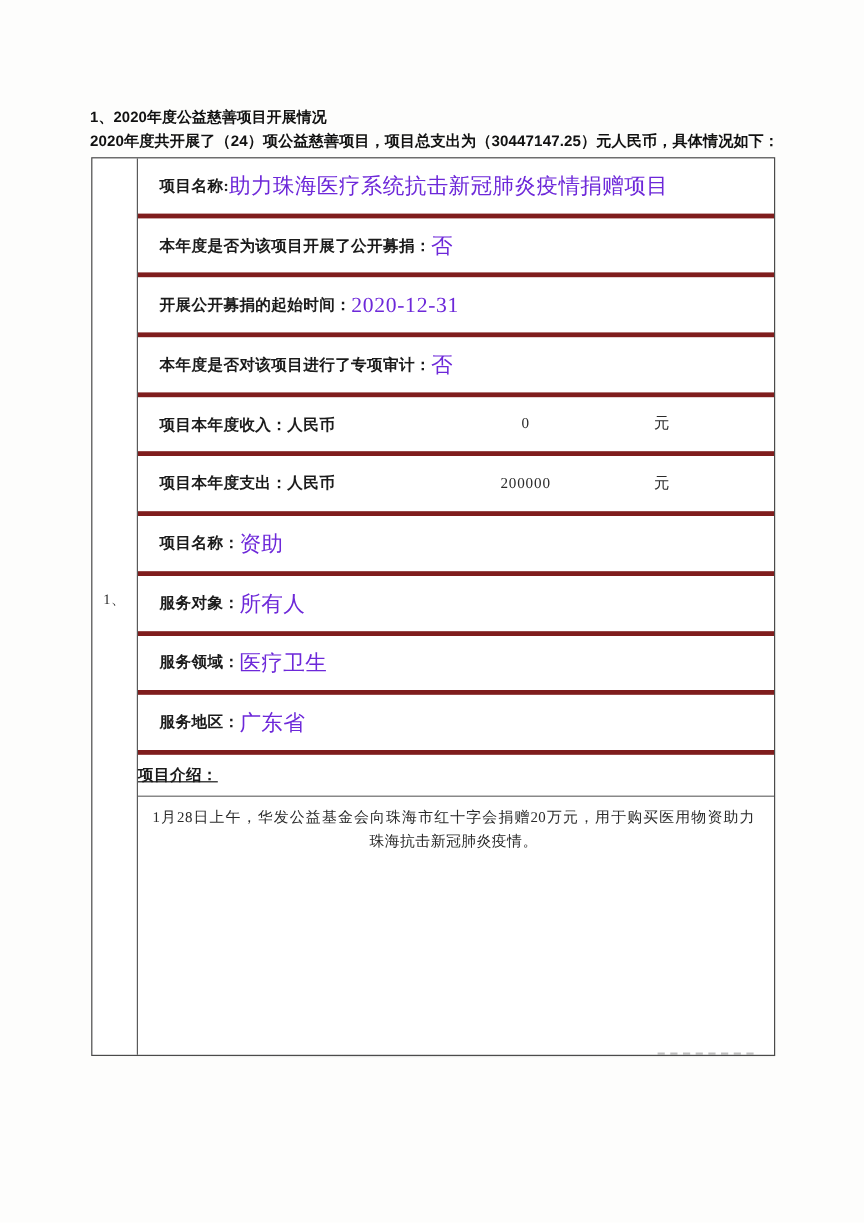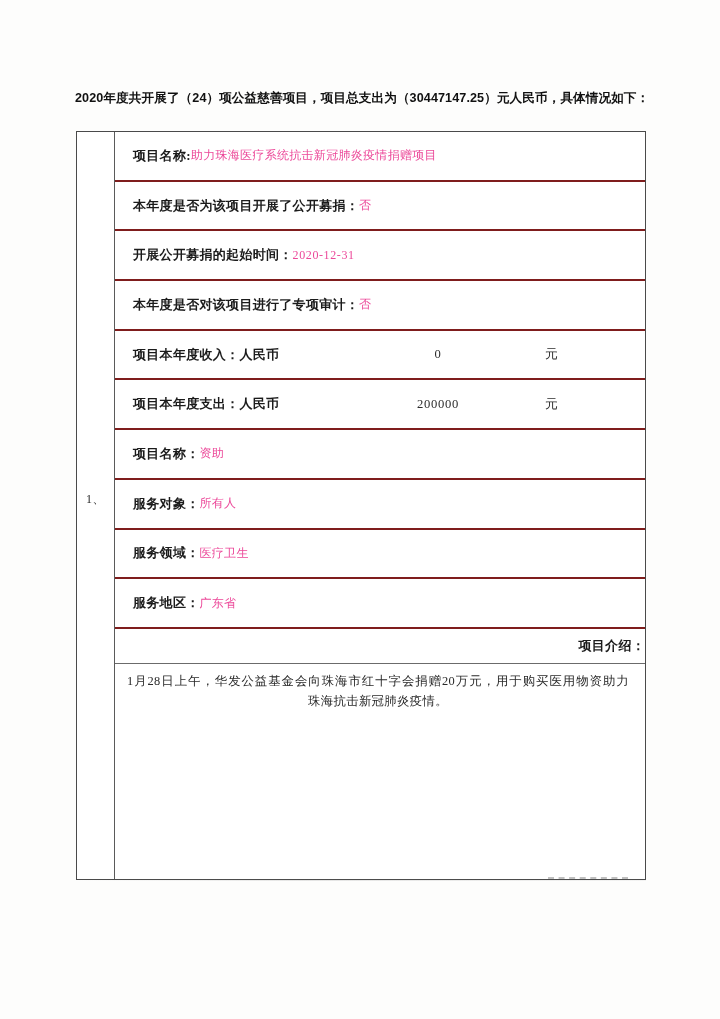--- a/index.html
+++ b/index.html
@@ -215,6 +215,7 @@
 
 
   <div class="subtitle-block">
+    <p class="doc-subtitle">1、2020年度公益慈善项目开展情况</p>
     <p class="doc-subtitle second">2020年度共开展了（24）项公益慈善项目，项目总支出为（30447147.25）元人民币，具体情况如下：</p>
   </div>
 

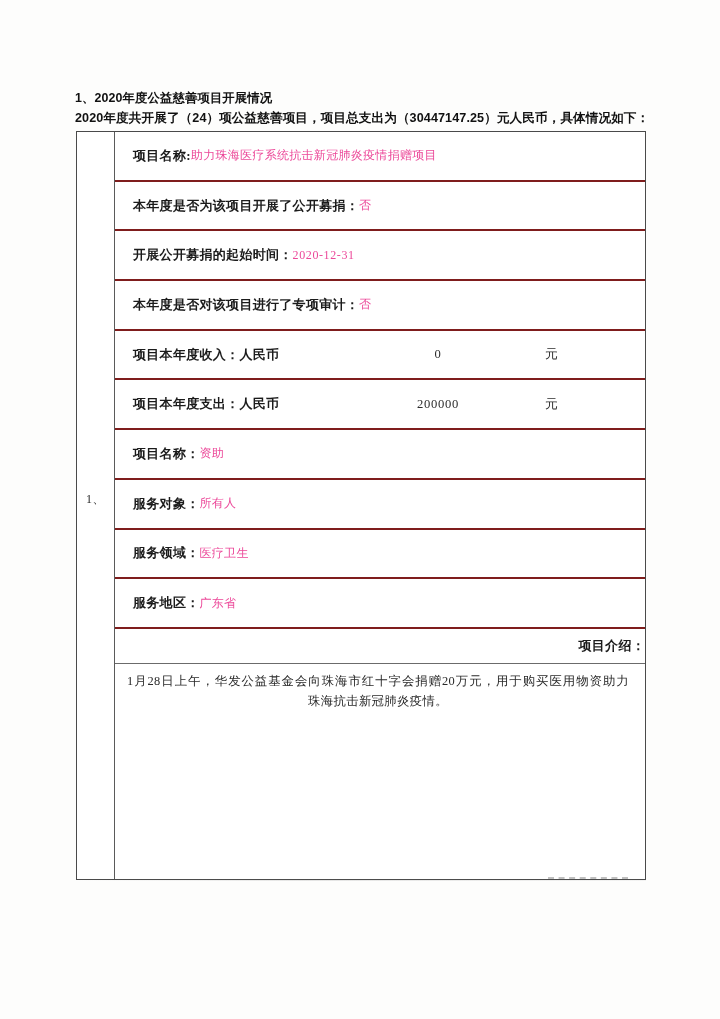--- a/index.html
+++ b/index.html
@@ -99,7 +99,7 @@
   .trow {
     height: 49.7px;
     flex: 0 0 49.7px;
-    border-bottom: 2px solid #7f1d1d;
+    border-bottom: 4px solid #7f1d1d;
     box-sizing: border-box;
     display: flex;
     align-items: center;

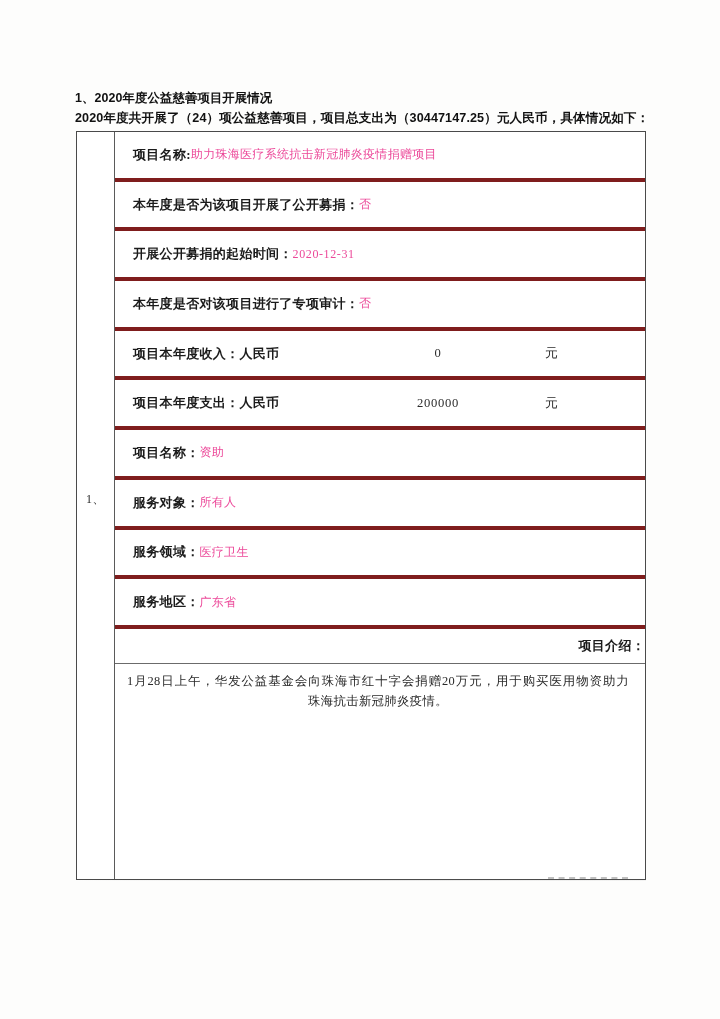--- a/index.html
+++ b/index.html
@@ -116,9 +116,9 @@
   }
   .trow .val {
     font-family: "Liberation Serif", "DejaVu Serif", serif;
-    font-size: 12px;
+    font-size: 18px;
     font-weight: normal;
-    color: #ec4899;
+    color: #6d28d9;
     letter-spacing: 0.3px;
     white-space: nowrap;
   }

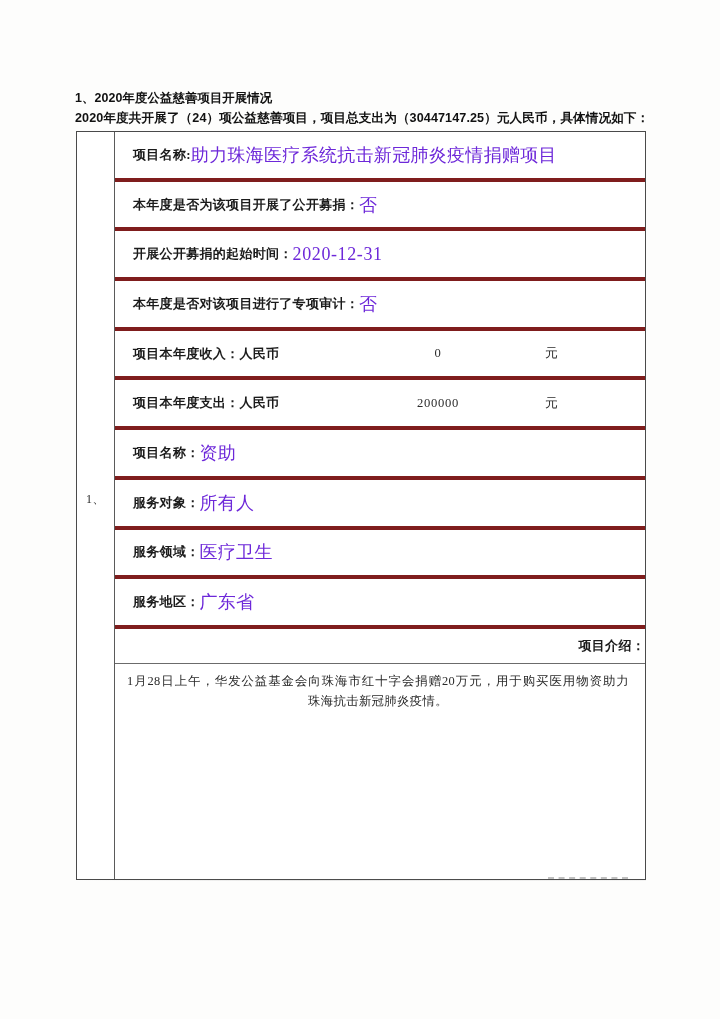--- a/index.html
+++ b/index.html
@@ -154,8 +154,9 @@
     box-sizing: border-box;
     display: flex;
     align-items: center;
-    justify-content: flex-end;
+    justify-content: flex-start;
     padding-left: 0;
+    text-decoration: underline;
   }
   .intro-head-row .lbl {
     font-size: 13px;

